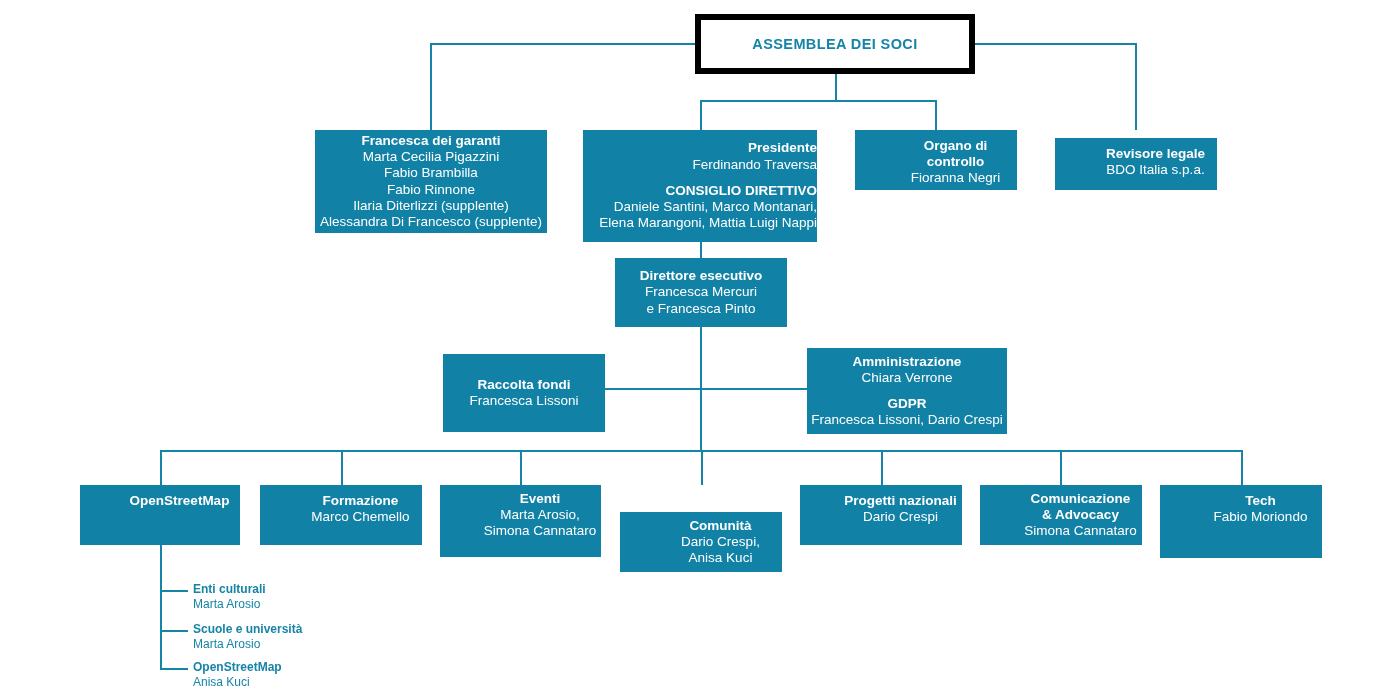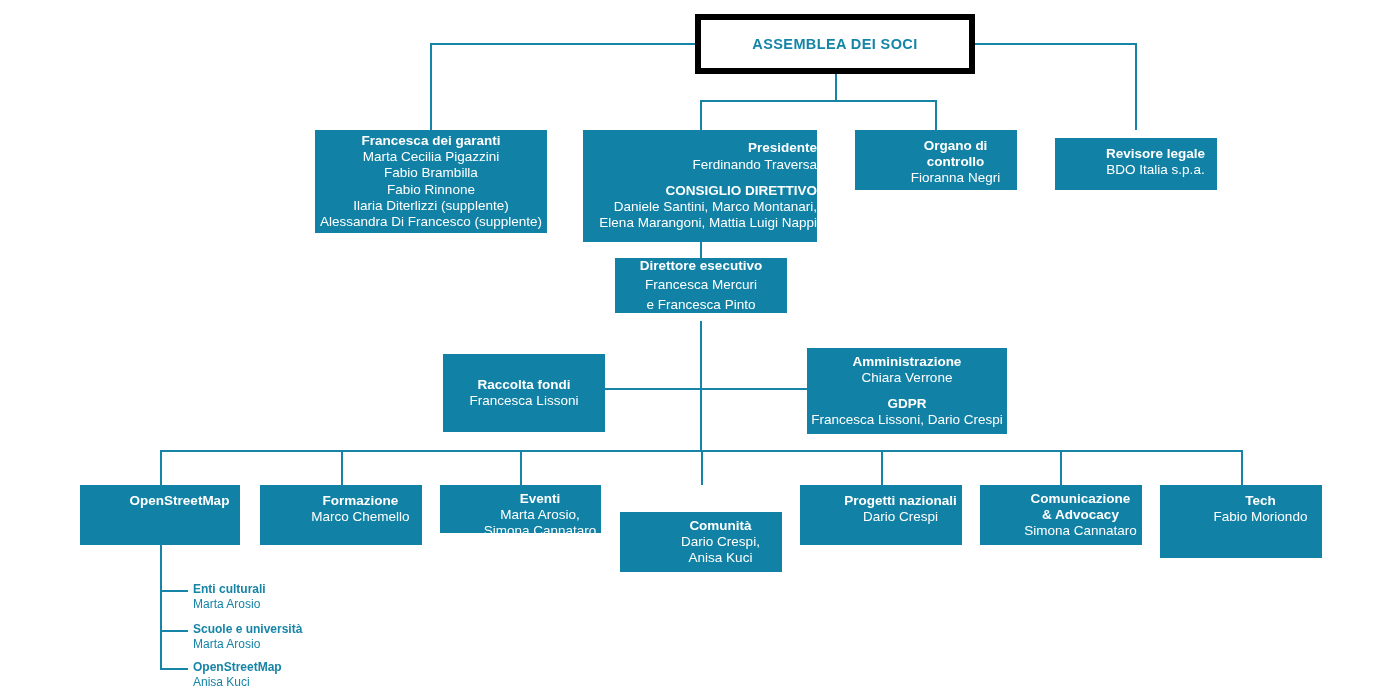--- a/index.html
+++ b/index.html
@@ -102,7 +102,7 @@
     <div>BDO Italia s.p.a.</div>
   </div>
 
-  <div class="box" style="left:615px;top:258px;width:172px;height:55px;justify-content:space-between;">
+  <div class="box" style="left:615px;top:258px;width:172px;height:69px;">
     <div class="bt">Direttore esecutivo</div>
     <div>Francesca Mercuri</div>
     <div>e Francesca Pinto</div>

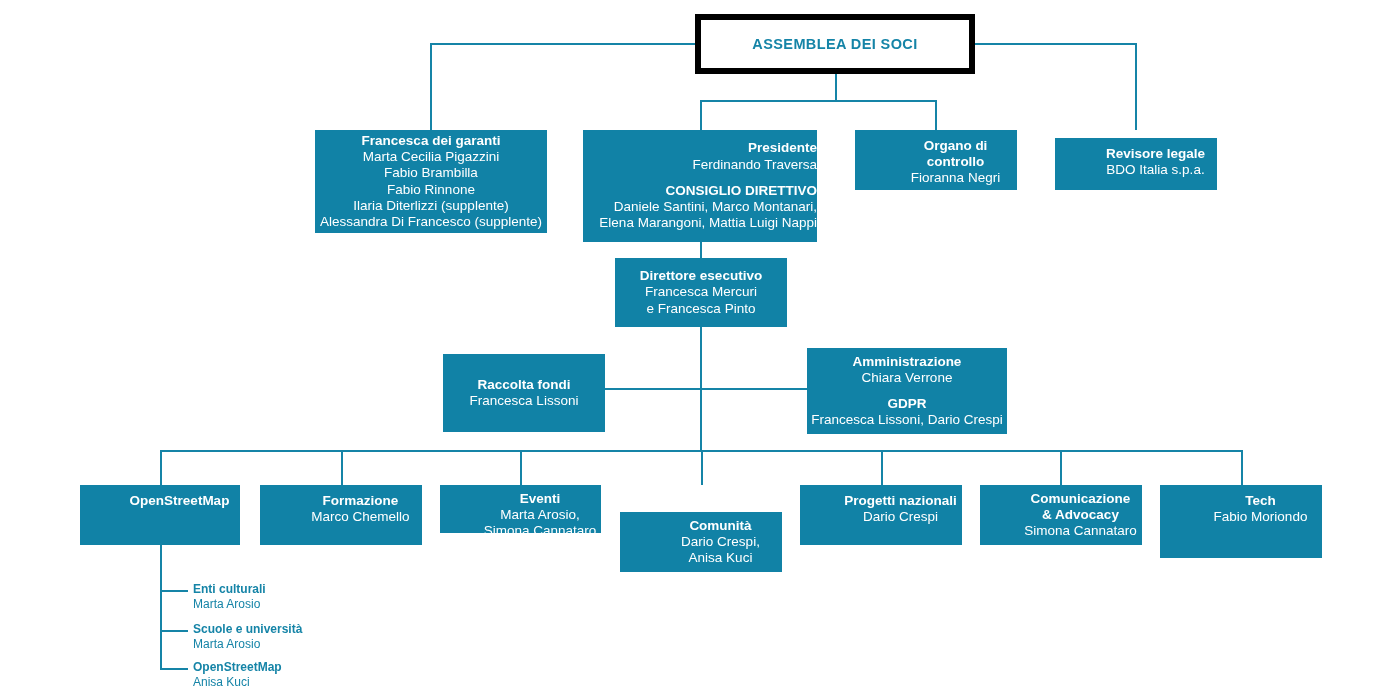--- a/index.html
+++ b/index.html
@@ -130,7 +130,7 @@
     <div>Marco Chemello</div>
   </div>
 
-  <div class="box top-align" style="left:440px;top:485px;width:161px;height:48px;padding-top:6px;">
+  <div class="box top-align" style="left:440px;top:485px;width:161px;height:72px;padding-top:6px;">
     <div class="bt">Eventi</div>
     <div>Marta Arosio,</div>
     <div>Simona Cannataro</div>

